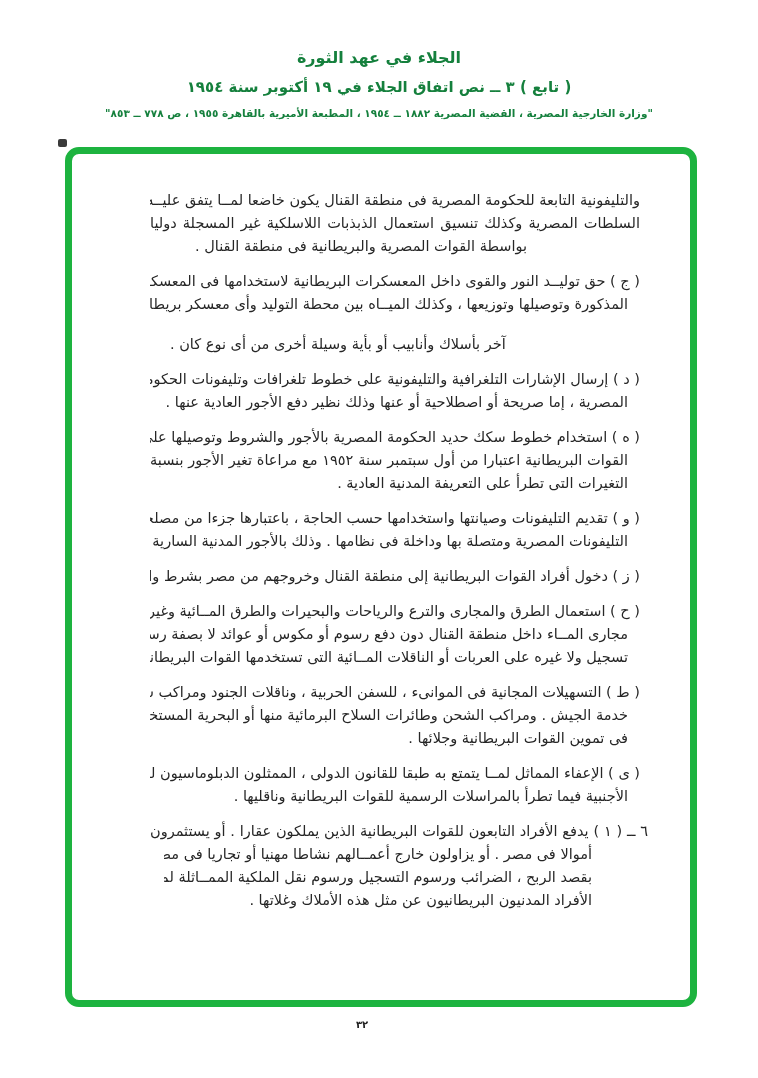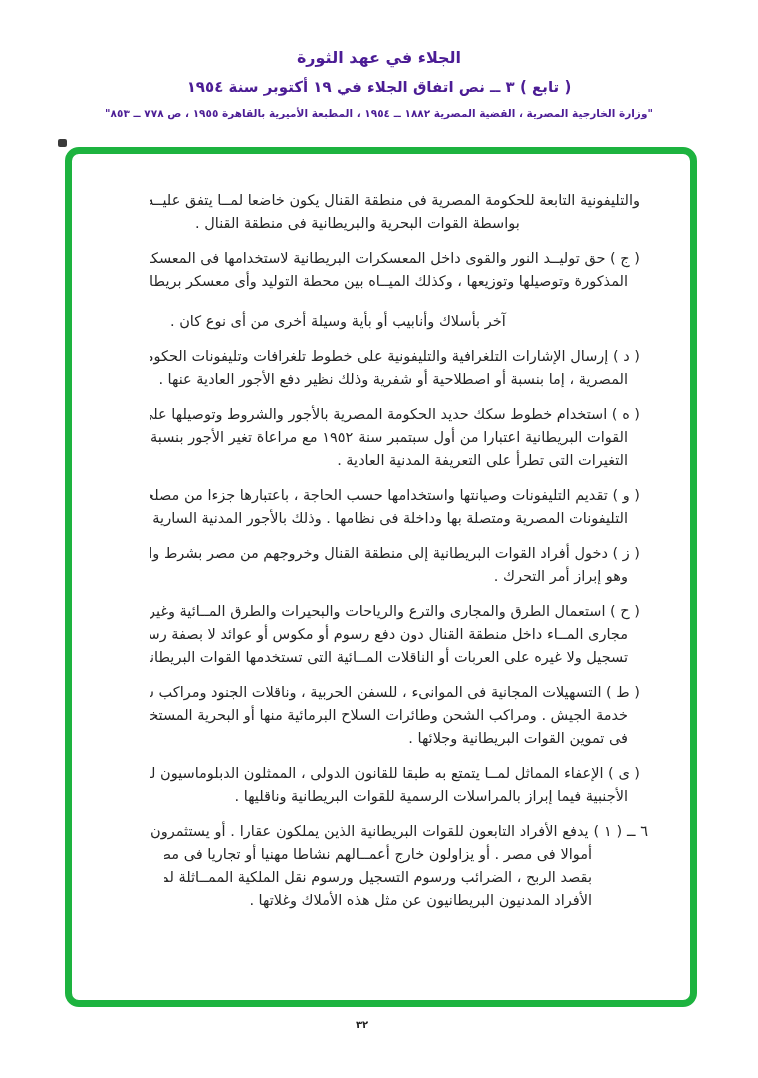--- a/index.html
+++ b/index.html
@@ -13,7 +13,7 @@
   .page{position:absolute;inset:0;}
 
   
-  .header{position:absolute;top:48px;left:0;right:0;text-align:center;color:#4c1d95;}
+  .header{position:absolute;top:48px;left:0;right:0;text-align:center;color:#15803d;}
   .title{font-size:16px;font-weight:bold;}
   .subtitle{font-size:15px;font-weight:bold;margin-top:11px;}
   .source{font-size:10.5px;font-weight:bold;margin-top:11px;}

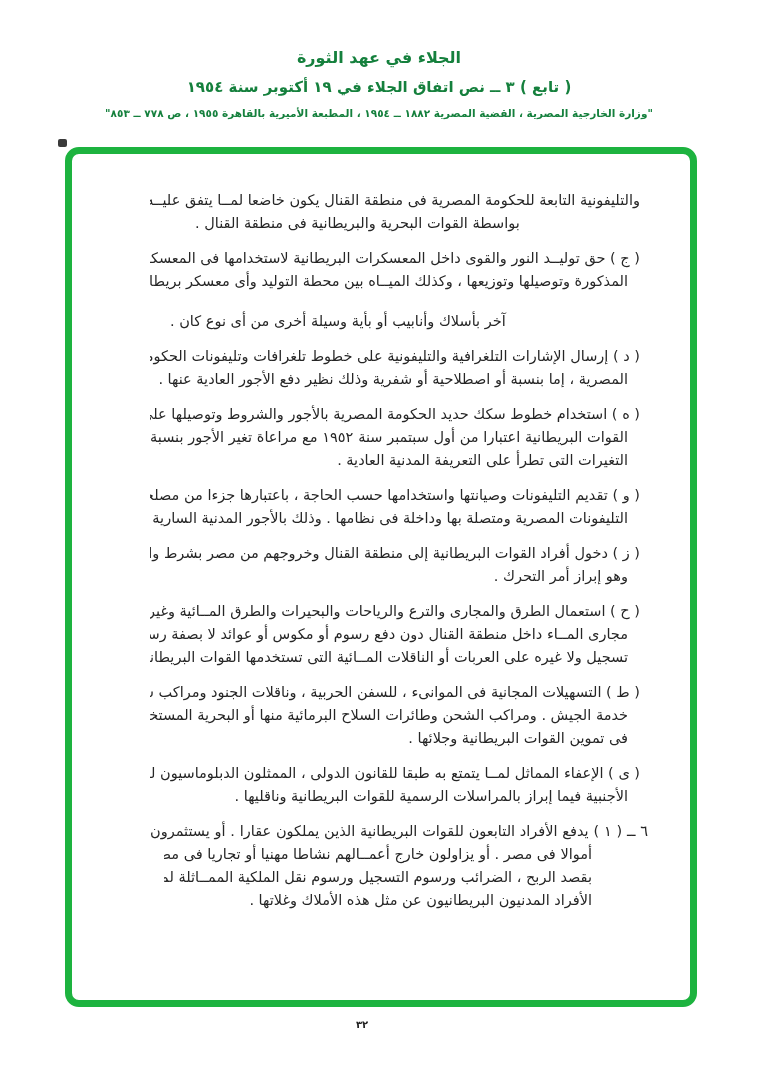--- a/index.html
+++ b/index.html
@@ -75,6 +75,7 @@
 
     <div class="para intro">
       <div class="line first">والتليفونية التابعة للحكومة المصرية فى منطقة القنال يكون خاضعا لمــا يتفق عليــه مع</div>
+      <div class="line">السلطات المصرية وكذلك تنسيق استعمال الذبذبات اللاسلكية غير المسجلة دوليا</div>
       <div class="line tail-left pl45">بواسطة القوات البحرية والبريطانية فى منطقة القنال .</div>
     </div>
 

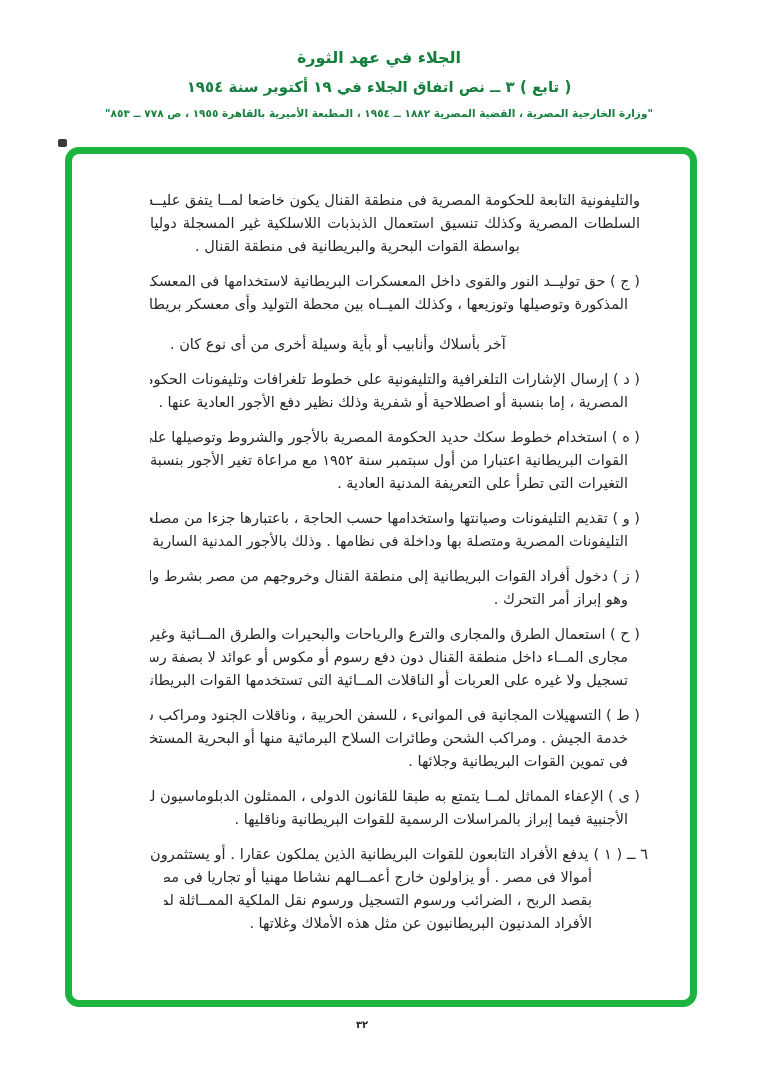--- a/index.html
+++ b/index.html
@@ -76,7 +76,7 @@
     <div class="para intro">
       <div class="line first">والتليفونية التابعة للحكومة المصرية فى منطقة القنال يكون خاضعا لمــا يتفق عليــه مع</div>
       <div class="line">السلطات المصرية وكذلك تنسيق استعمال الذبذبات اللاسلكية غير المسجلة دوليا</div>
-      <div class="line tail-left pl45">بواسطة القوات البحرية والبريطانية فى منطقة القنال .</div>
+      <div class="line tail-left pl45">بواسطة القوات المصرية والبريطانية فى منطقة القنال .</div>
     </div>
 
     <div class="para">

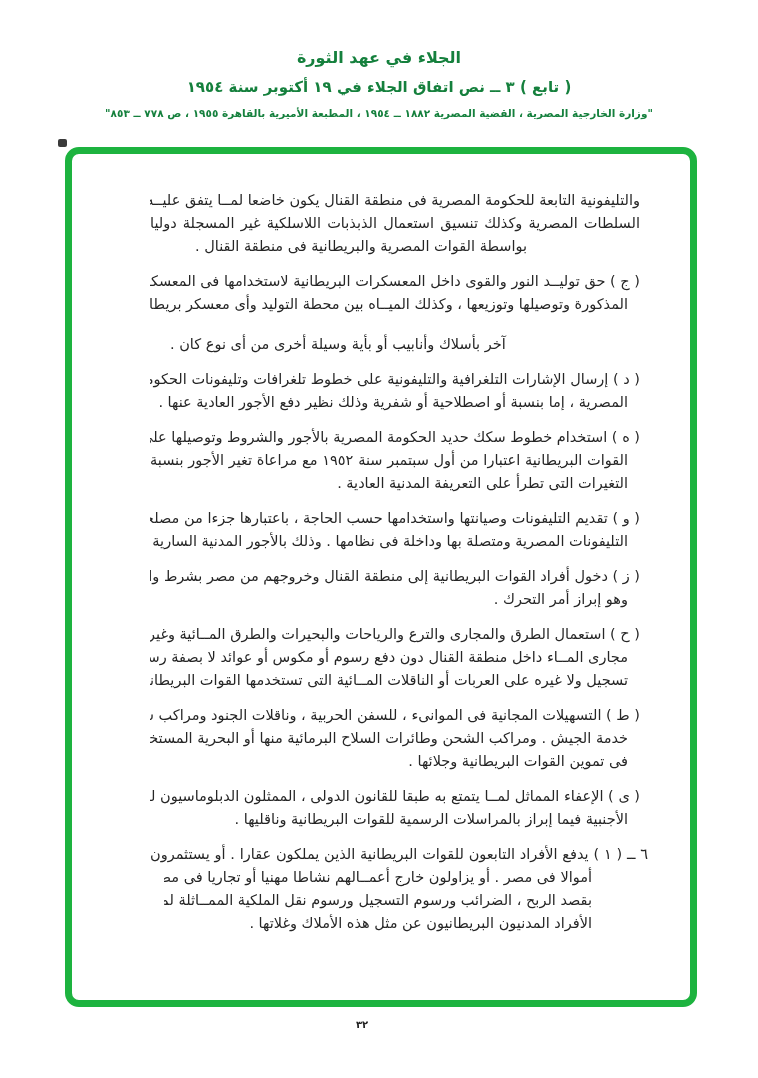--- a/index.html
+++ b/index.html
@@ -93,7 +93,7 @@
         <span class="marker">( د )</span>
         <span>إرسال الإشارات التلغرافية والتليفونية على خطوط تلغرافات وتليفونات الحكومة</span>
       </div>
-      <div class="line tail">المصرية ، إما بنسبة أو اصطلاحية أو شفرية وذلك نظير دفع الأجور العادية عنها .</div>
+      <div class="line tail">المصرية ، إما صريحة أو اصطلاحية أو عنها وذلك نظير دفع الأجور العادية عنها .</div>
     </div>
 
     <div class="para">

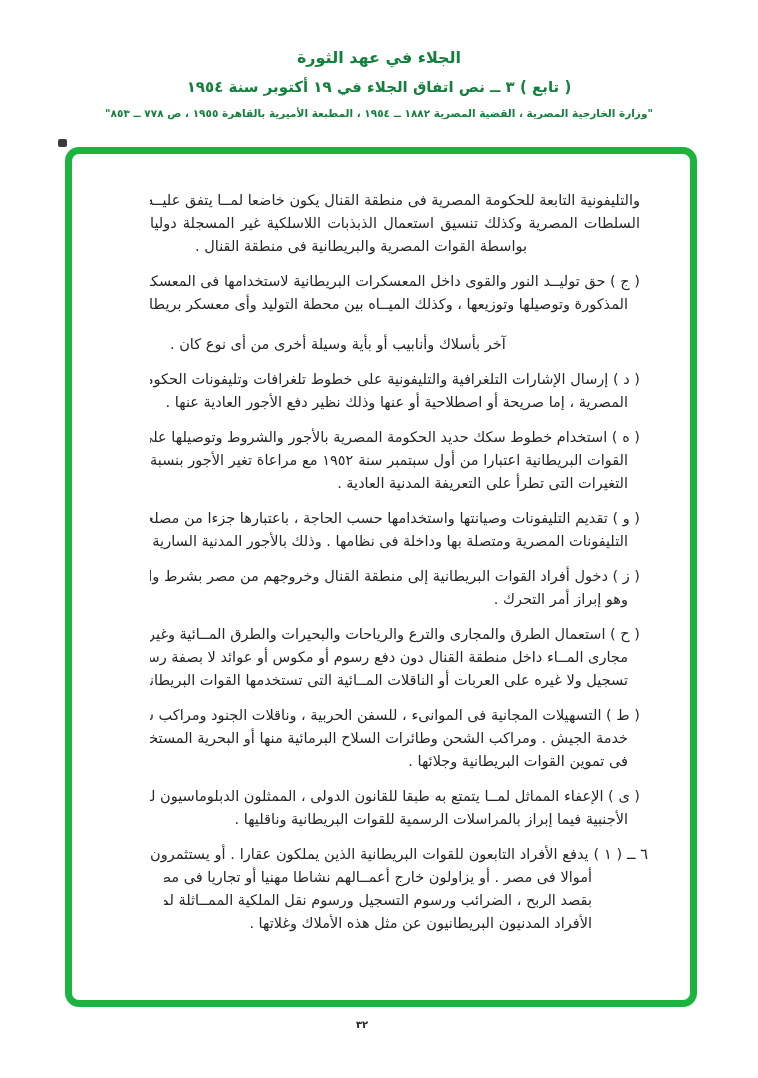--- a/index.html
+++ b/index.html
@@ -118,7 +118,6 @@
         <span class="marker">( ز )</span>
         <span>دخول أفراد القوات البريطانية إلى منطقة القنال وخروجهم من مصر بشرط واحد</span>
       </div>
-      <div class="line tail">وهو إبراز أمر التحرك .</div>
     </div>
 
     <div class="para">

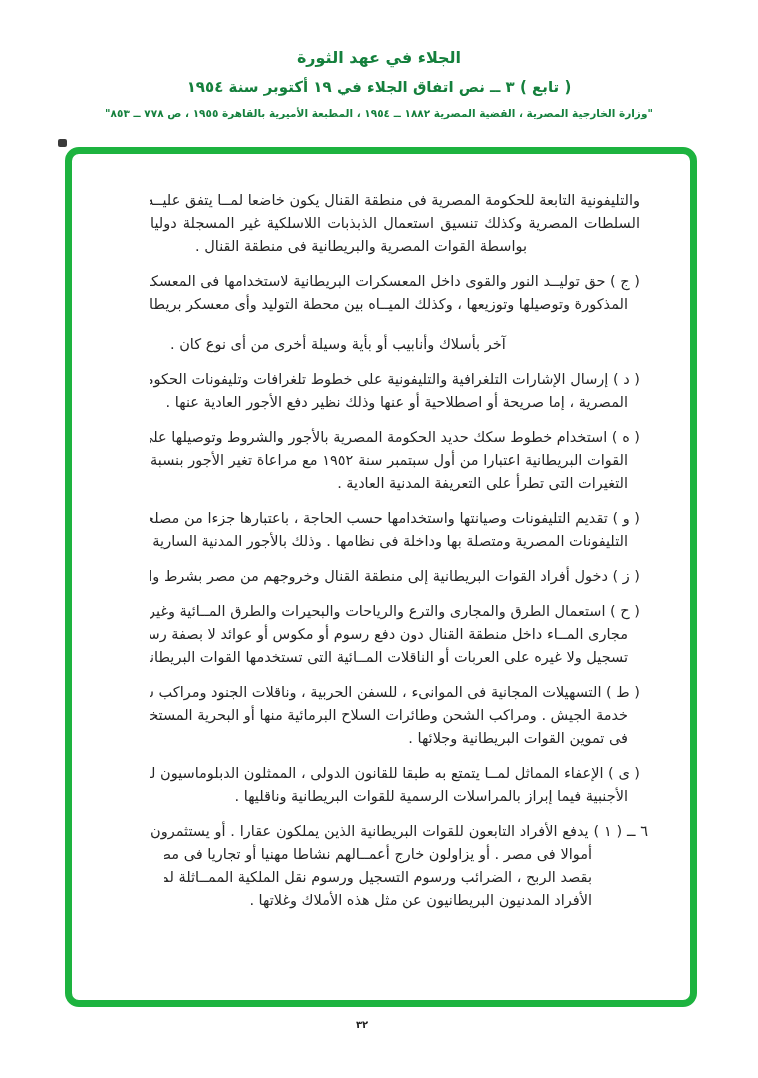--- a/index.html
+++ b/index.html
@@ -143,7 +143,7 @@
         <span class="marker">( ى )</span>
         <span>الإعفاء المماثل لمــا يتمتع به طبقا للقانون الدولى ، الممثلون الدبلوماسيون للدول</span>
       </div>
-      <div class="line tail">الأجنبية فيما إبراز بالمراسلات الرسمية للقوات البريطانية وناقليها .</div>
+      <div class="line tail">الأجنبية فيما تطرأ بالمراسلات الرسمية للقوات البريطانية وناقليها .</div>
     </div>
 
     <div class="para item6">

